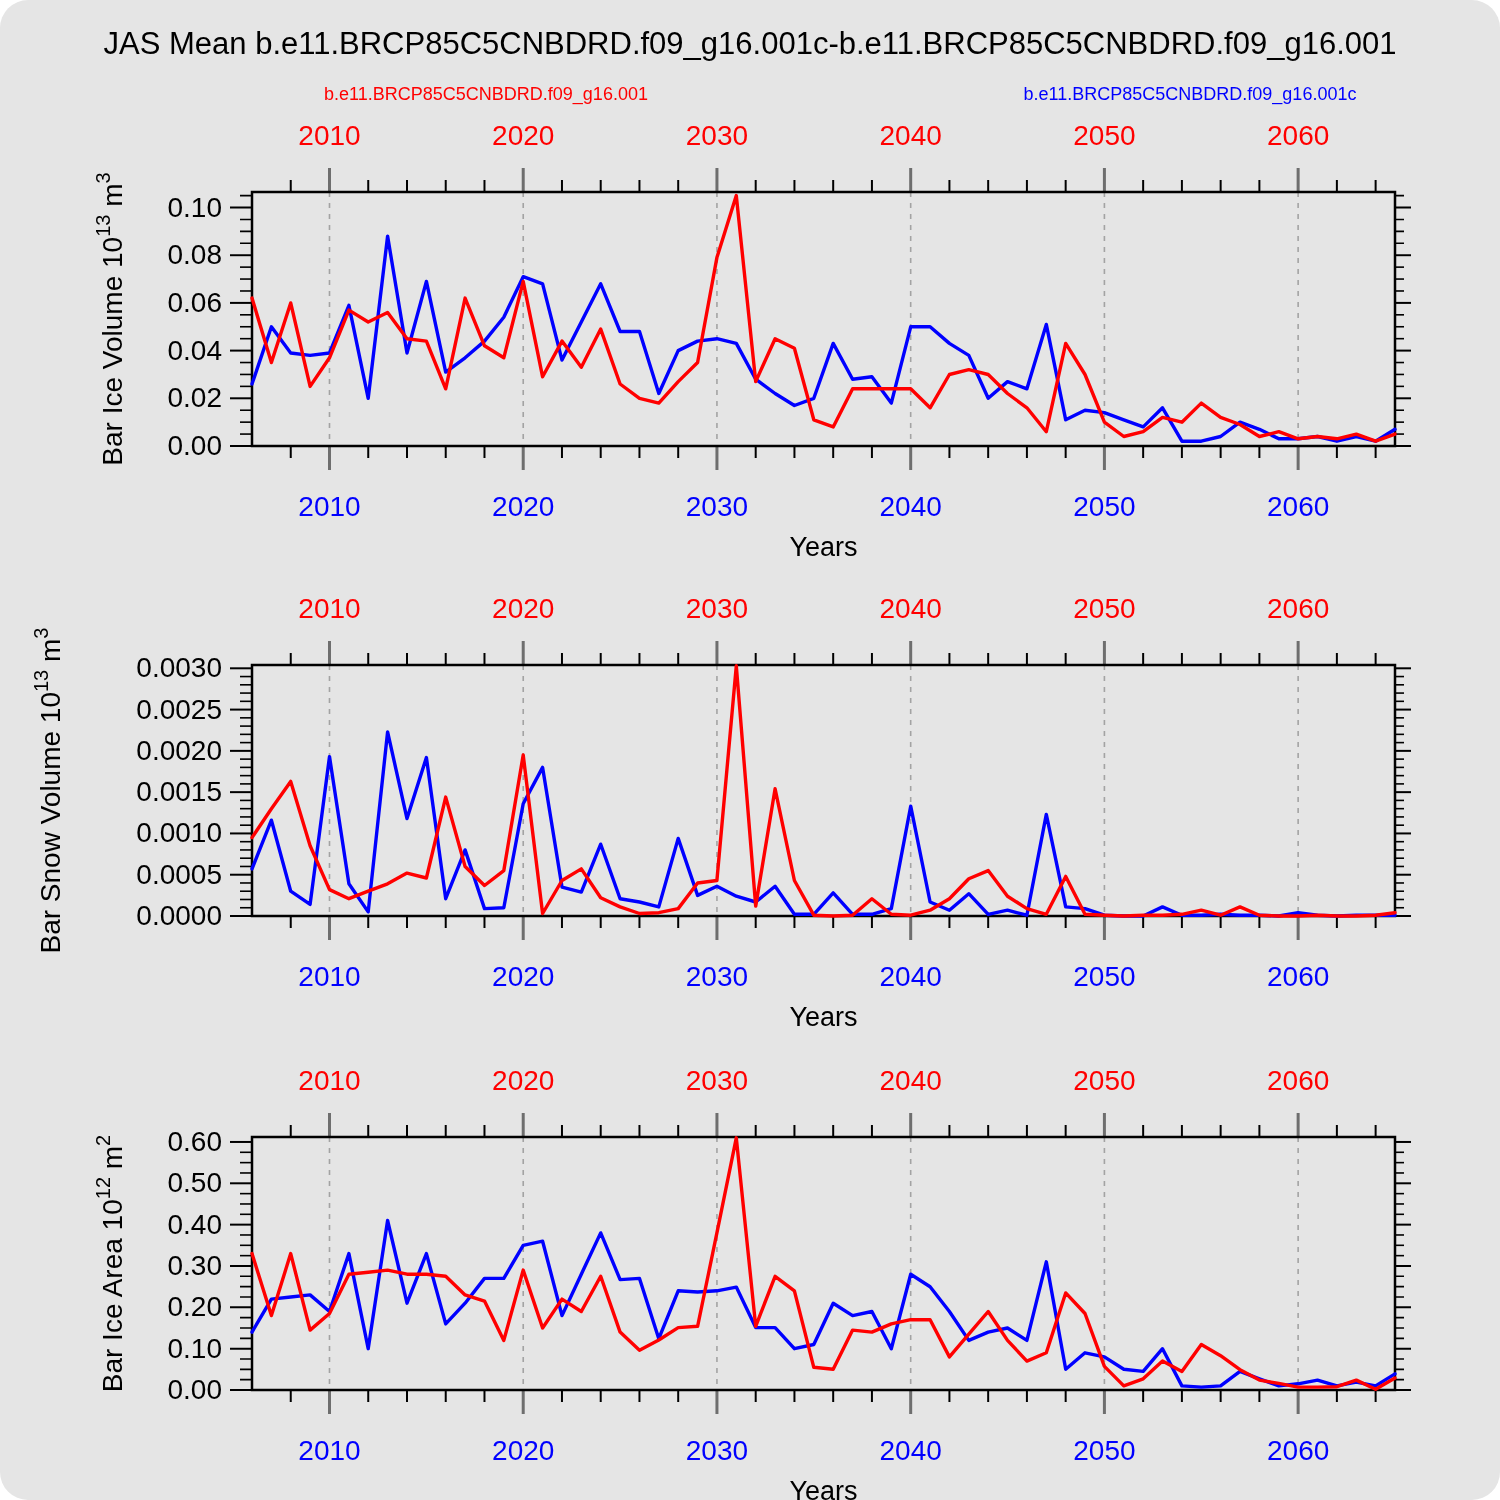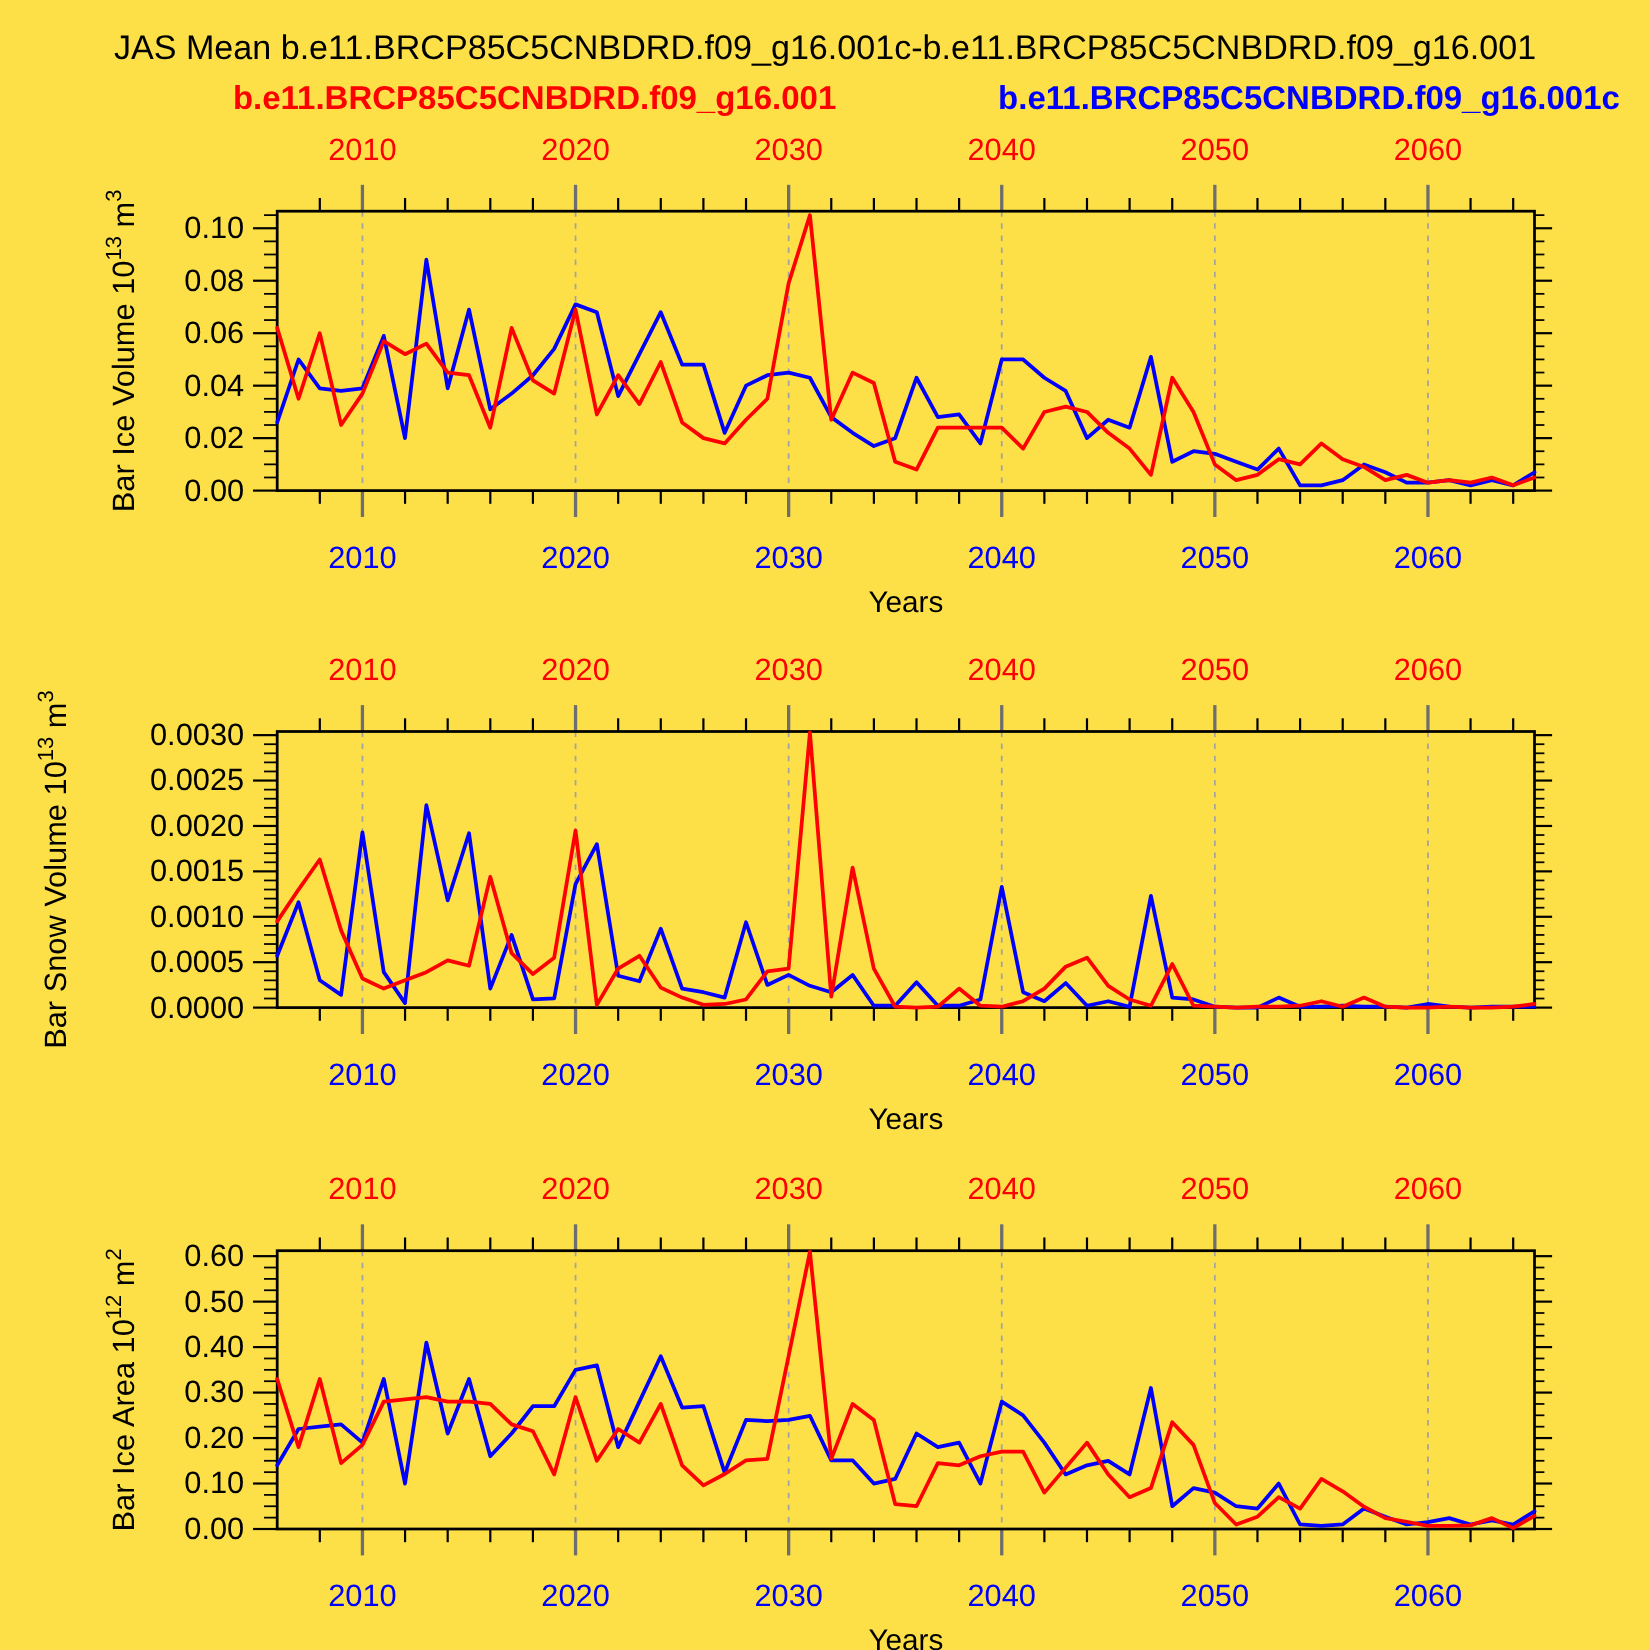--- a/index.html
+++ b/index.html
@@ -3,8 +3,8 @@
 <meta charset="utf-8">
 <style>
   html,body{margin:0;padding:0;background:#ffffff;}
-  .canvas{position:relative;width:1500px;height:1500px;background:#fde047;
-          font-family:"Liberation Sans",sans-serif;overflow:hidden;}
+  .canvas{position:relative;width:1500px;height:1500px;background:#e5e5e5;
+          font-family:"Liberation Sans",sans-serif;overflow:hidden;border-radius:28px;}
   .title{position:absolute;top:26px;left:750px;transform:translateX(-50%);
          font-size:31px;color:#000;white-space:nowrap;}
   .legend-label{position:absolute;top:73px;transform:translateX(-50%);

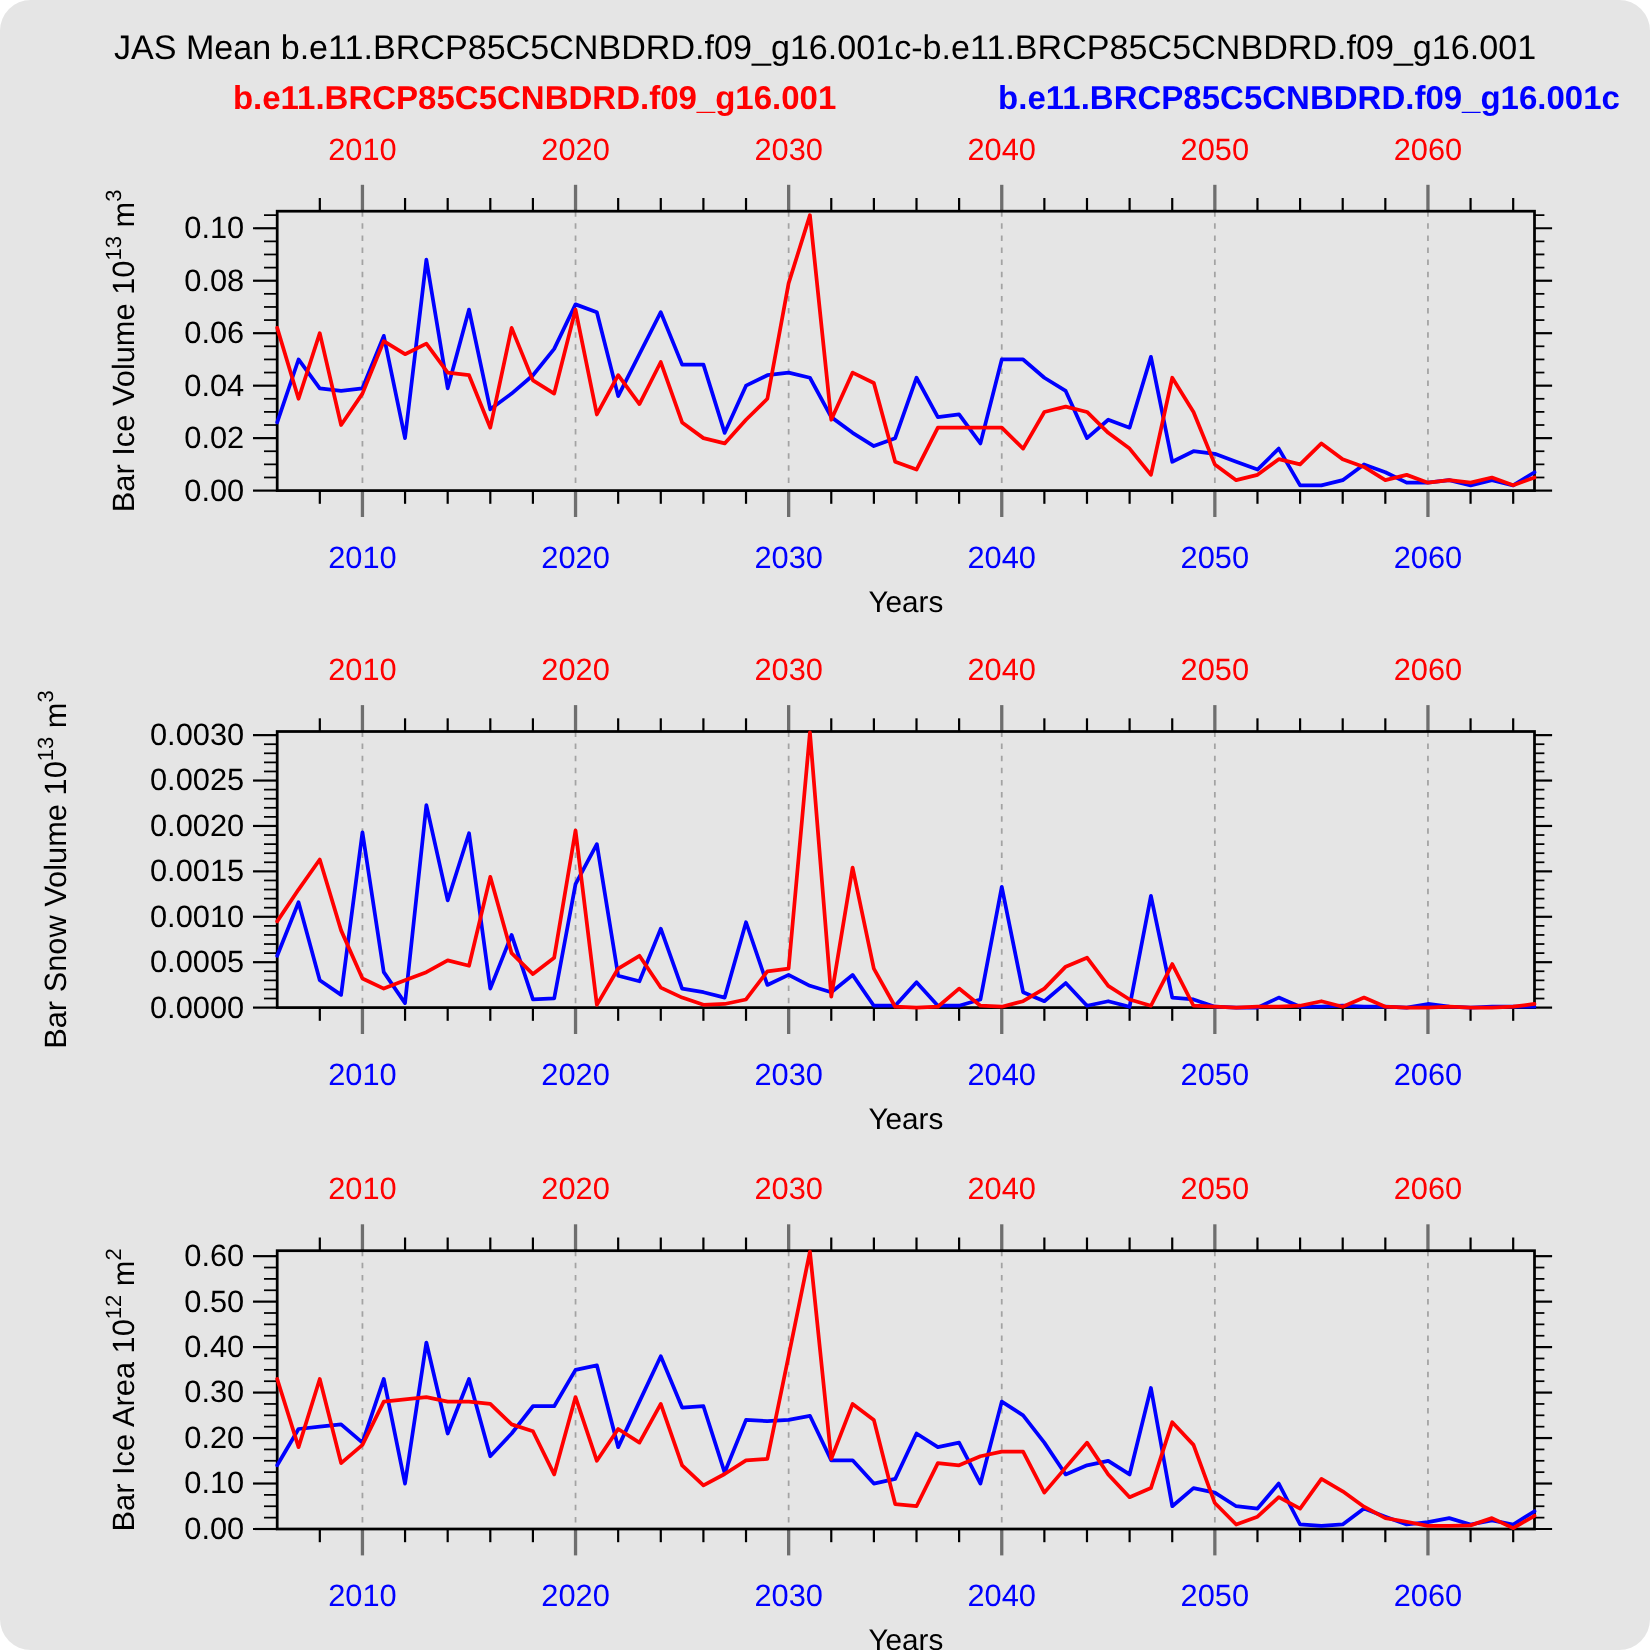--- a/index.html
+++ b/index.html
@@ -7,8 +7,8 @@
           font-family:"Liberation Sans",sans-serif;overflow:hidden;border-radius:28px;}
   .title{position:absolute;top:26px;left:750px;transform:translateX(-50%);
          font-size:31px;color:#000;white-space:nowrap;}
-  .legend-label{position:absolute;top:73px;transform:translateX(-50%);
-         font-size:30px;white-space:nowrap;font-weight:bold;}
+  .legend-label{position:absolute;top:84px;transform:translateX(-50%);
+         font-size:18px;white-space:nowrap;}
   .legend-red{left:486px;}
   .legend-blue{left:1146px;}
   svg{position:absolute;left:0;top:0;}

